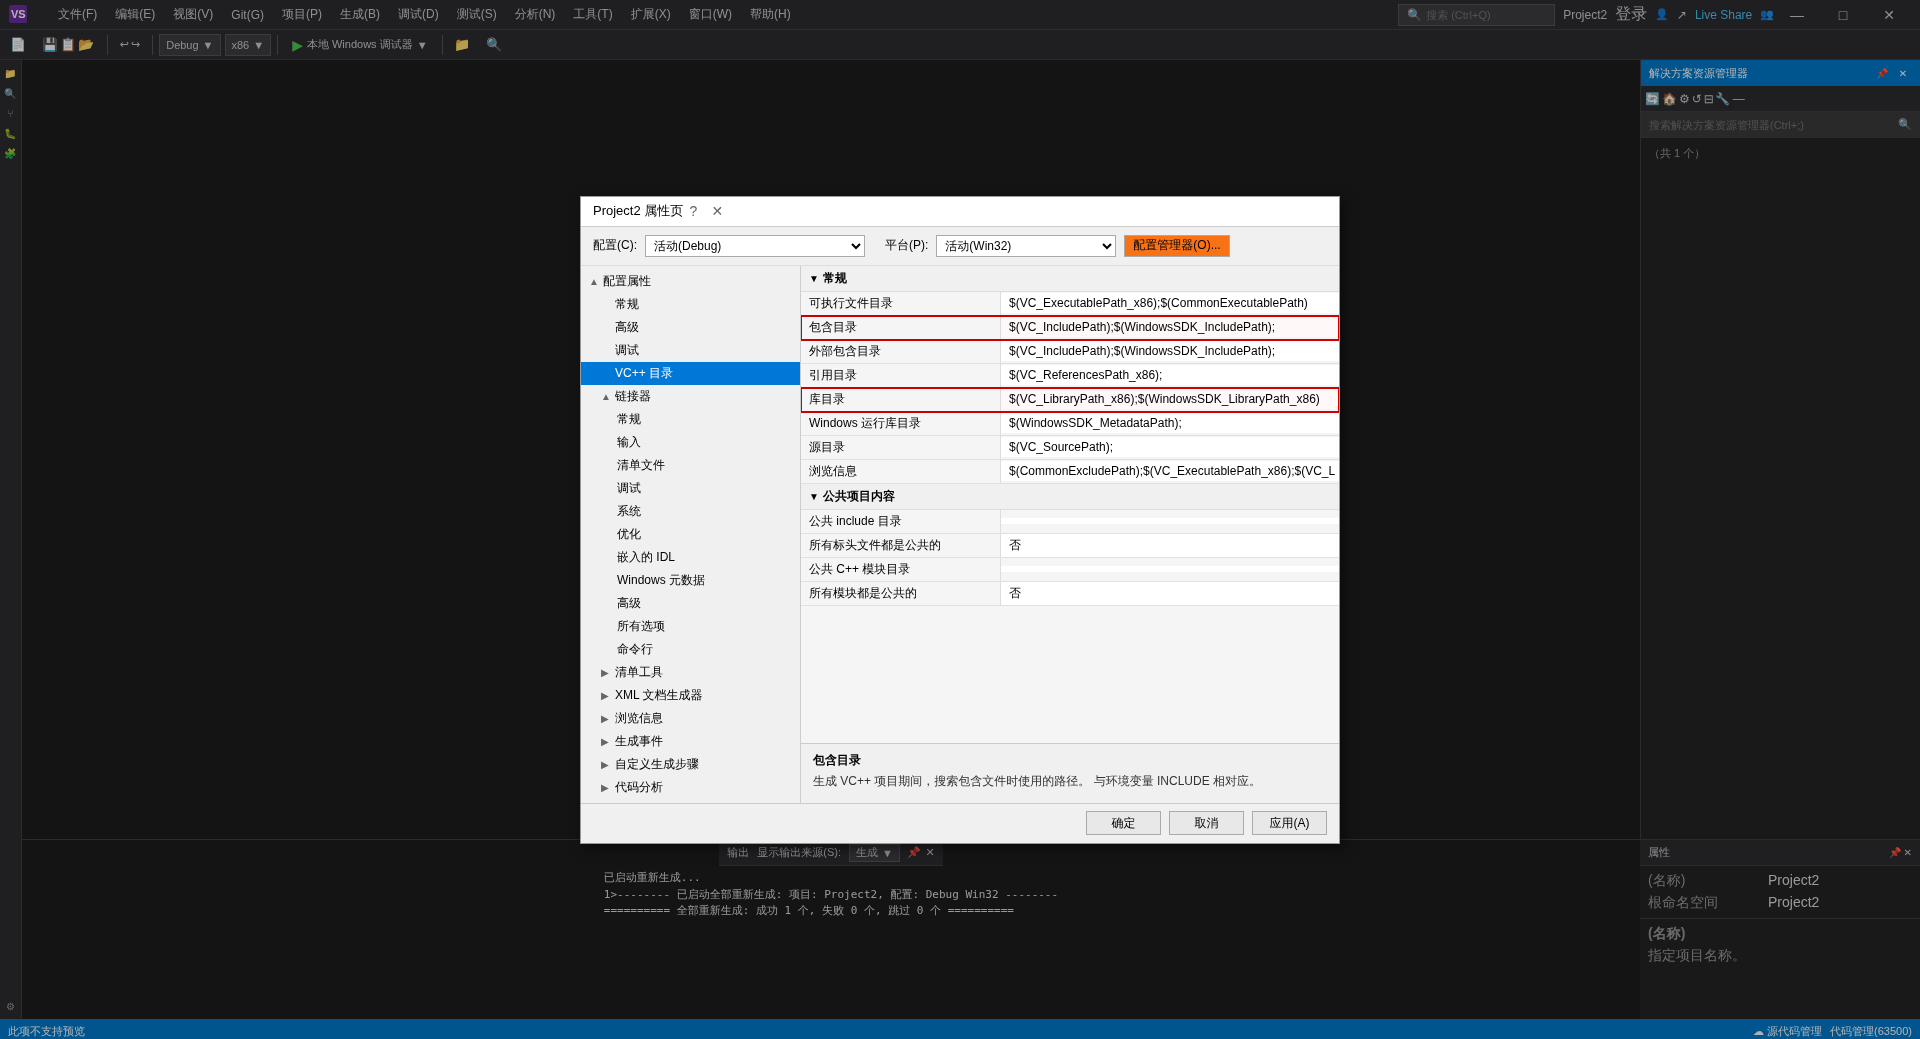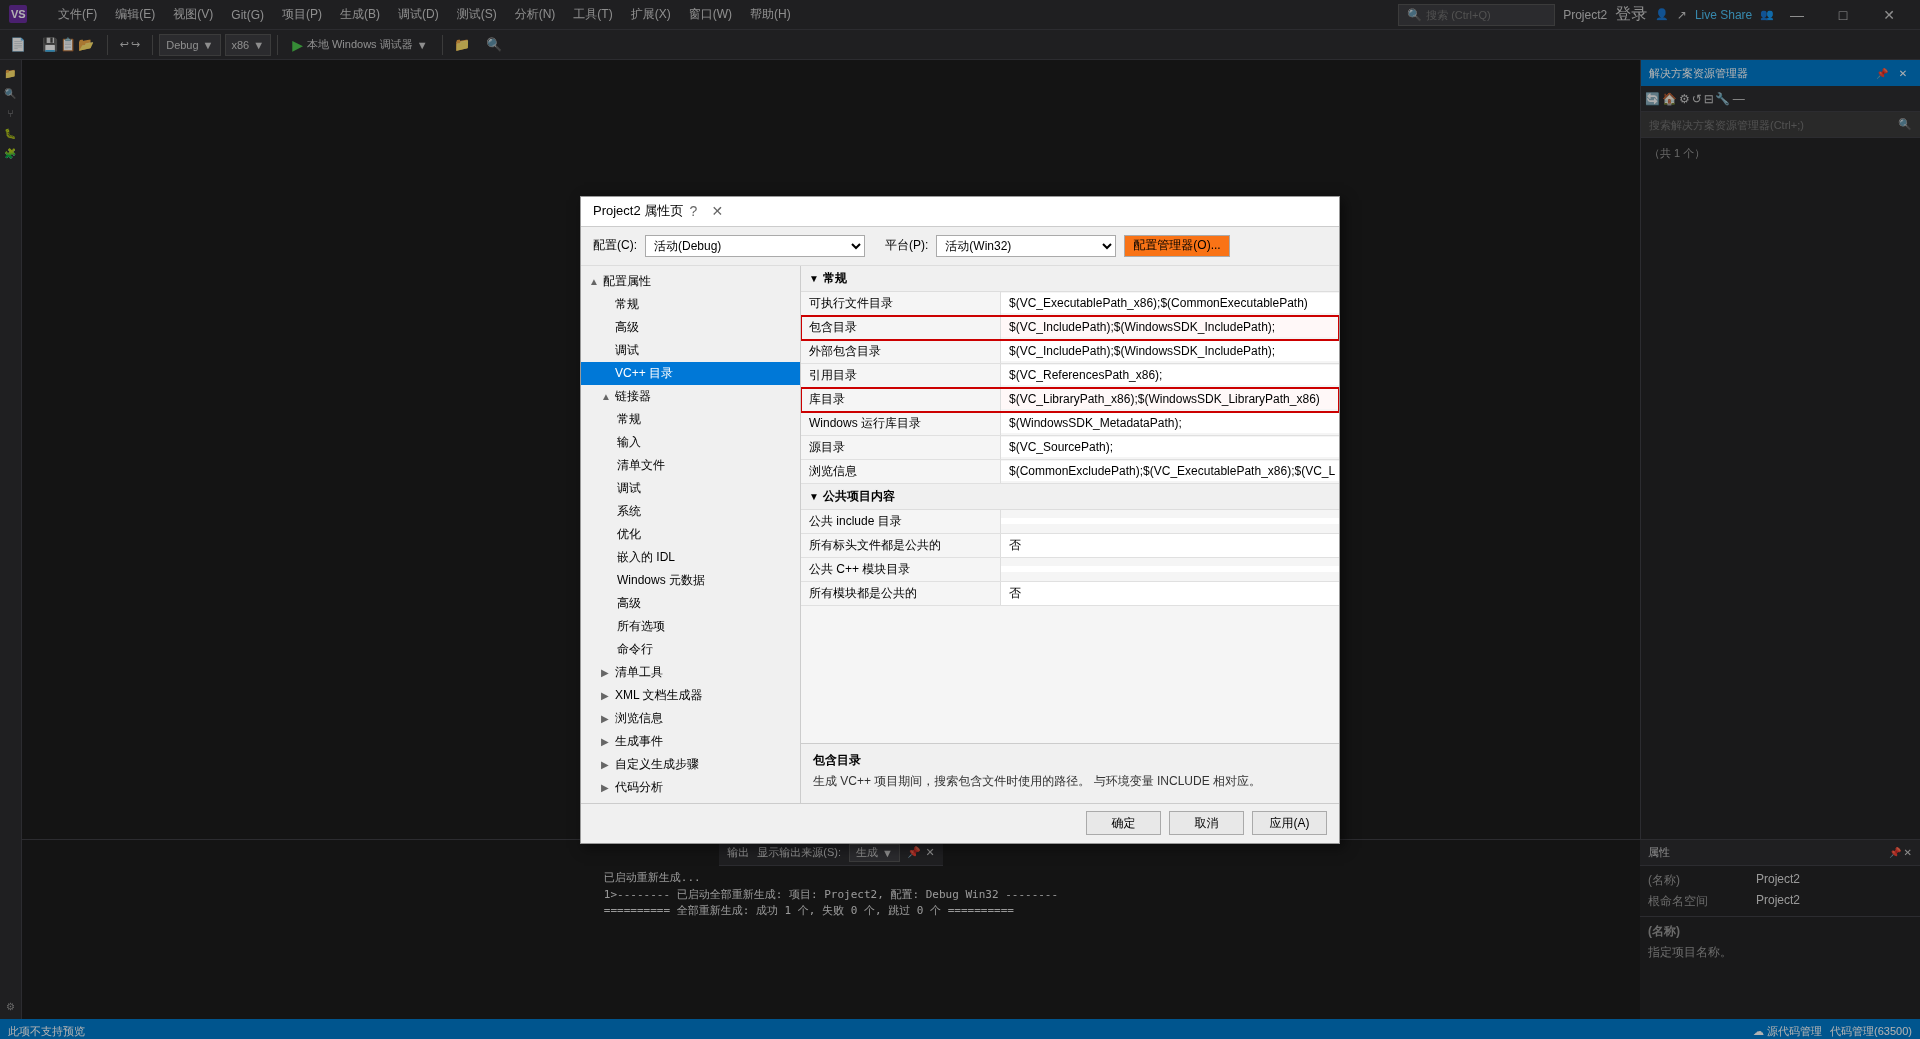--- a/index.html
+++ b/index.html
@@ -229,8 +229,8 @@
     .prop-row {
       display: flex;
       padding: 2px 8px;
-      font-size: 12px;
-      gap: 8px;
+      font-size: 14px;
+      gap: 20px;
     }
     .prop-name { color: #999; width: 100px; }
     .prop-value { color: #dcdcdc; }

